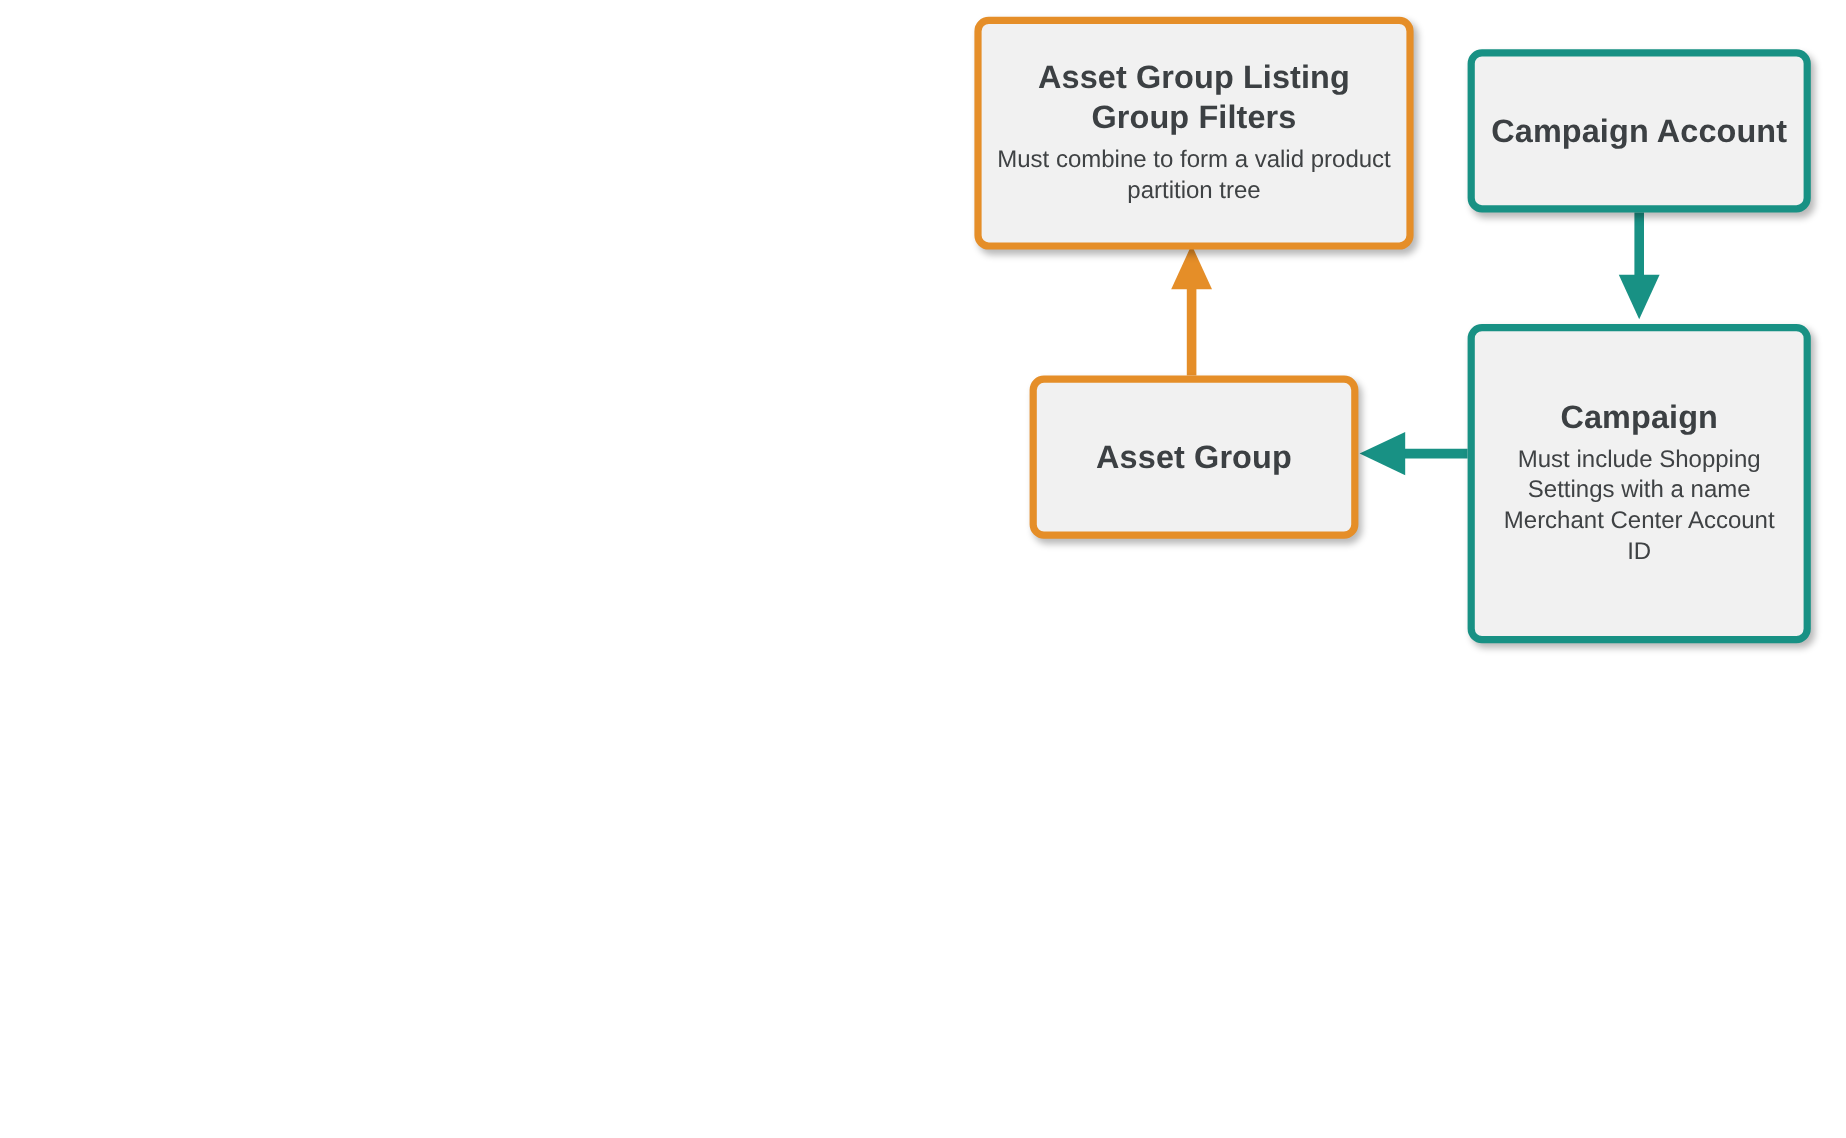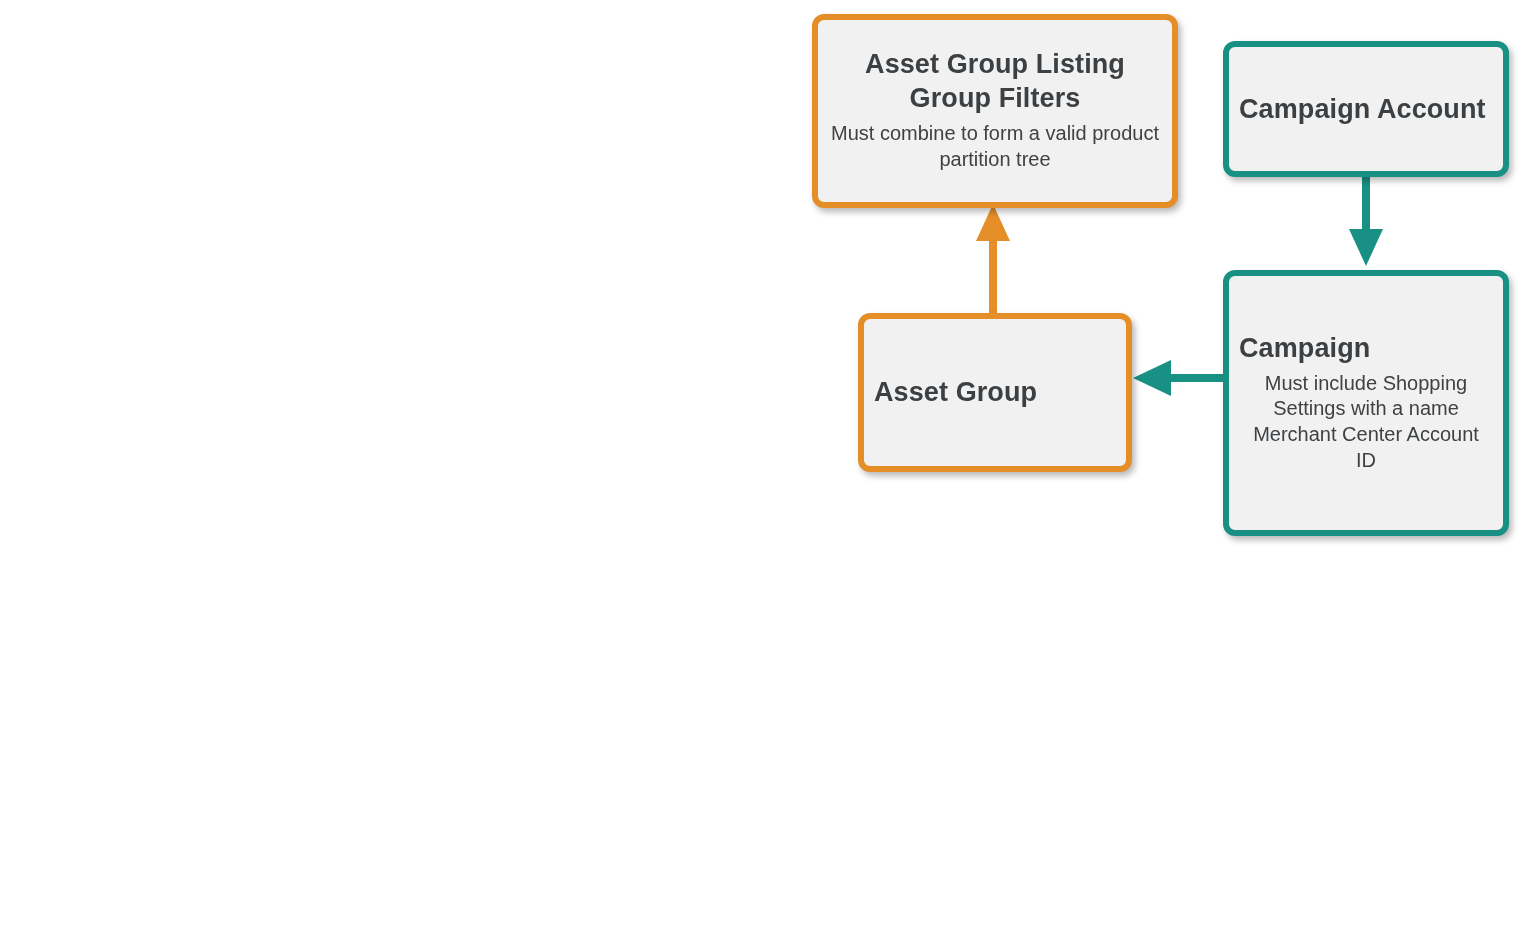--- a/index.html
+++ b/index.html
@@ -40,7 +40,7 @@
     border-radius: 12px;
     display: flex;
     flex-direction: column;
-    align-items: flex-start;
+    align-items: center;
     justify-content: center;
     text-align: center;
     box-shadow: 3px 4px 6px rgba(0,0,0,0.28);

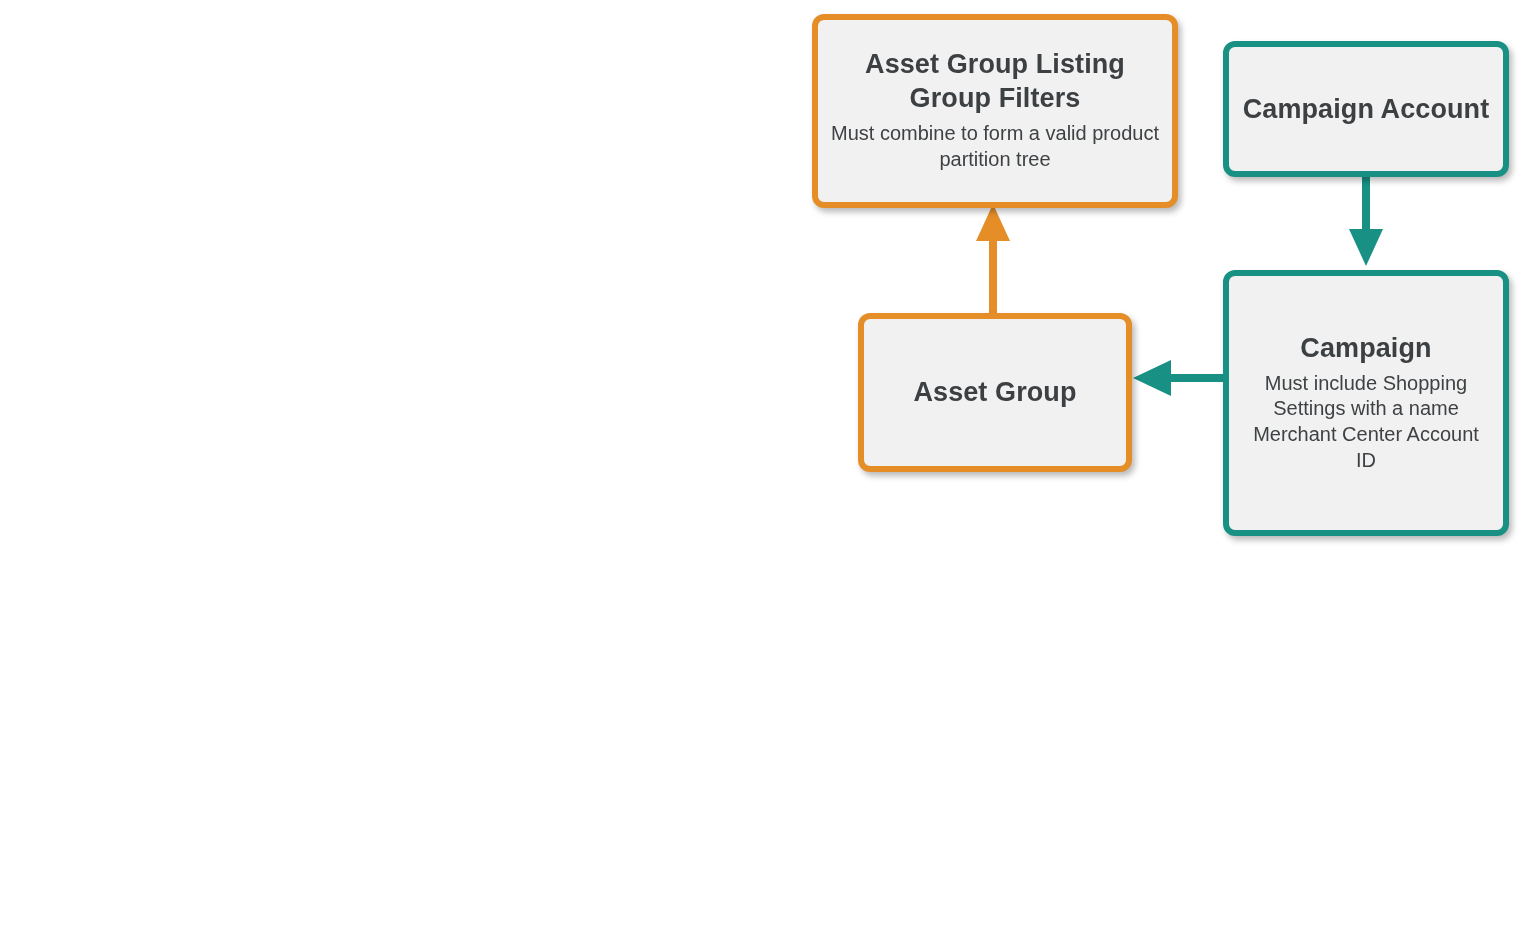--- a/index.html
+++ b/index.html
@@ -69,7 +69,7 @@
   #node-aglgf      { left: 812px;  top: 14px;  width: 366px; height: 194px; }
   #node-aglgf .node-title { margin-top: -2px; }
   #node-campaign-budget { left: 1223px; top: 41px;  width: 286px; height: 136px; }
-  #node-asset-group     { left: 858px;  top: 313px; width: 274px; height: 159px; }
+  #node-asset-group     { left: 858px;  top: 313px; width: 274px; height: 136px; }
   #node-campaign        { left: 1223px; top: 270px; width: 286px; height: 266px; }
   #node-campaign .node-title { margin-top: -2px; }
 

